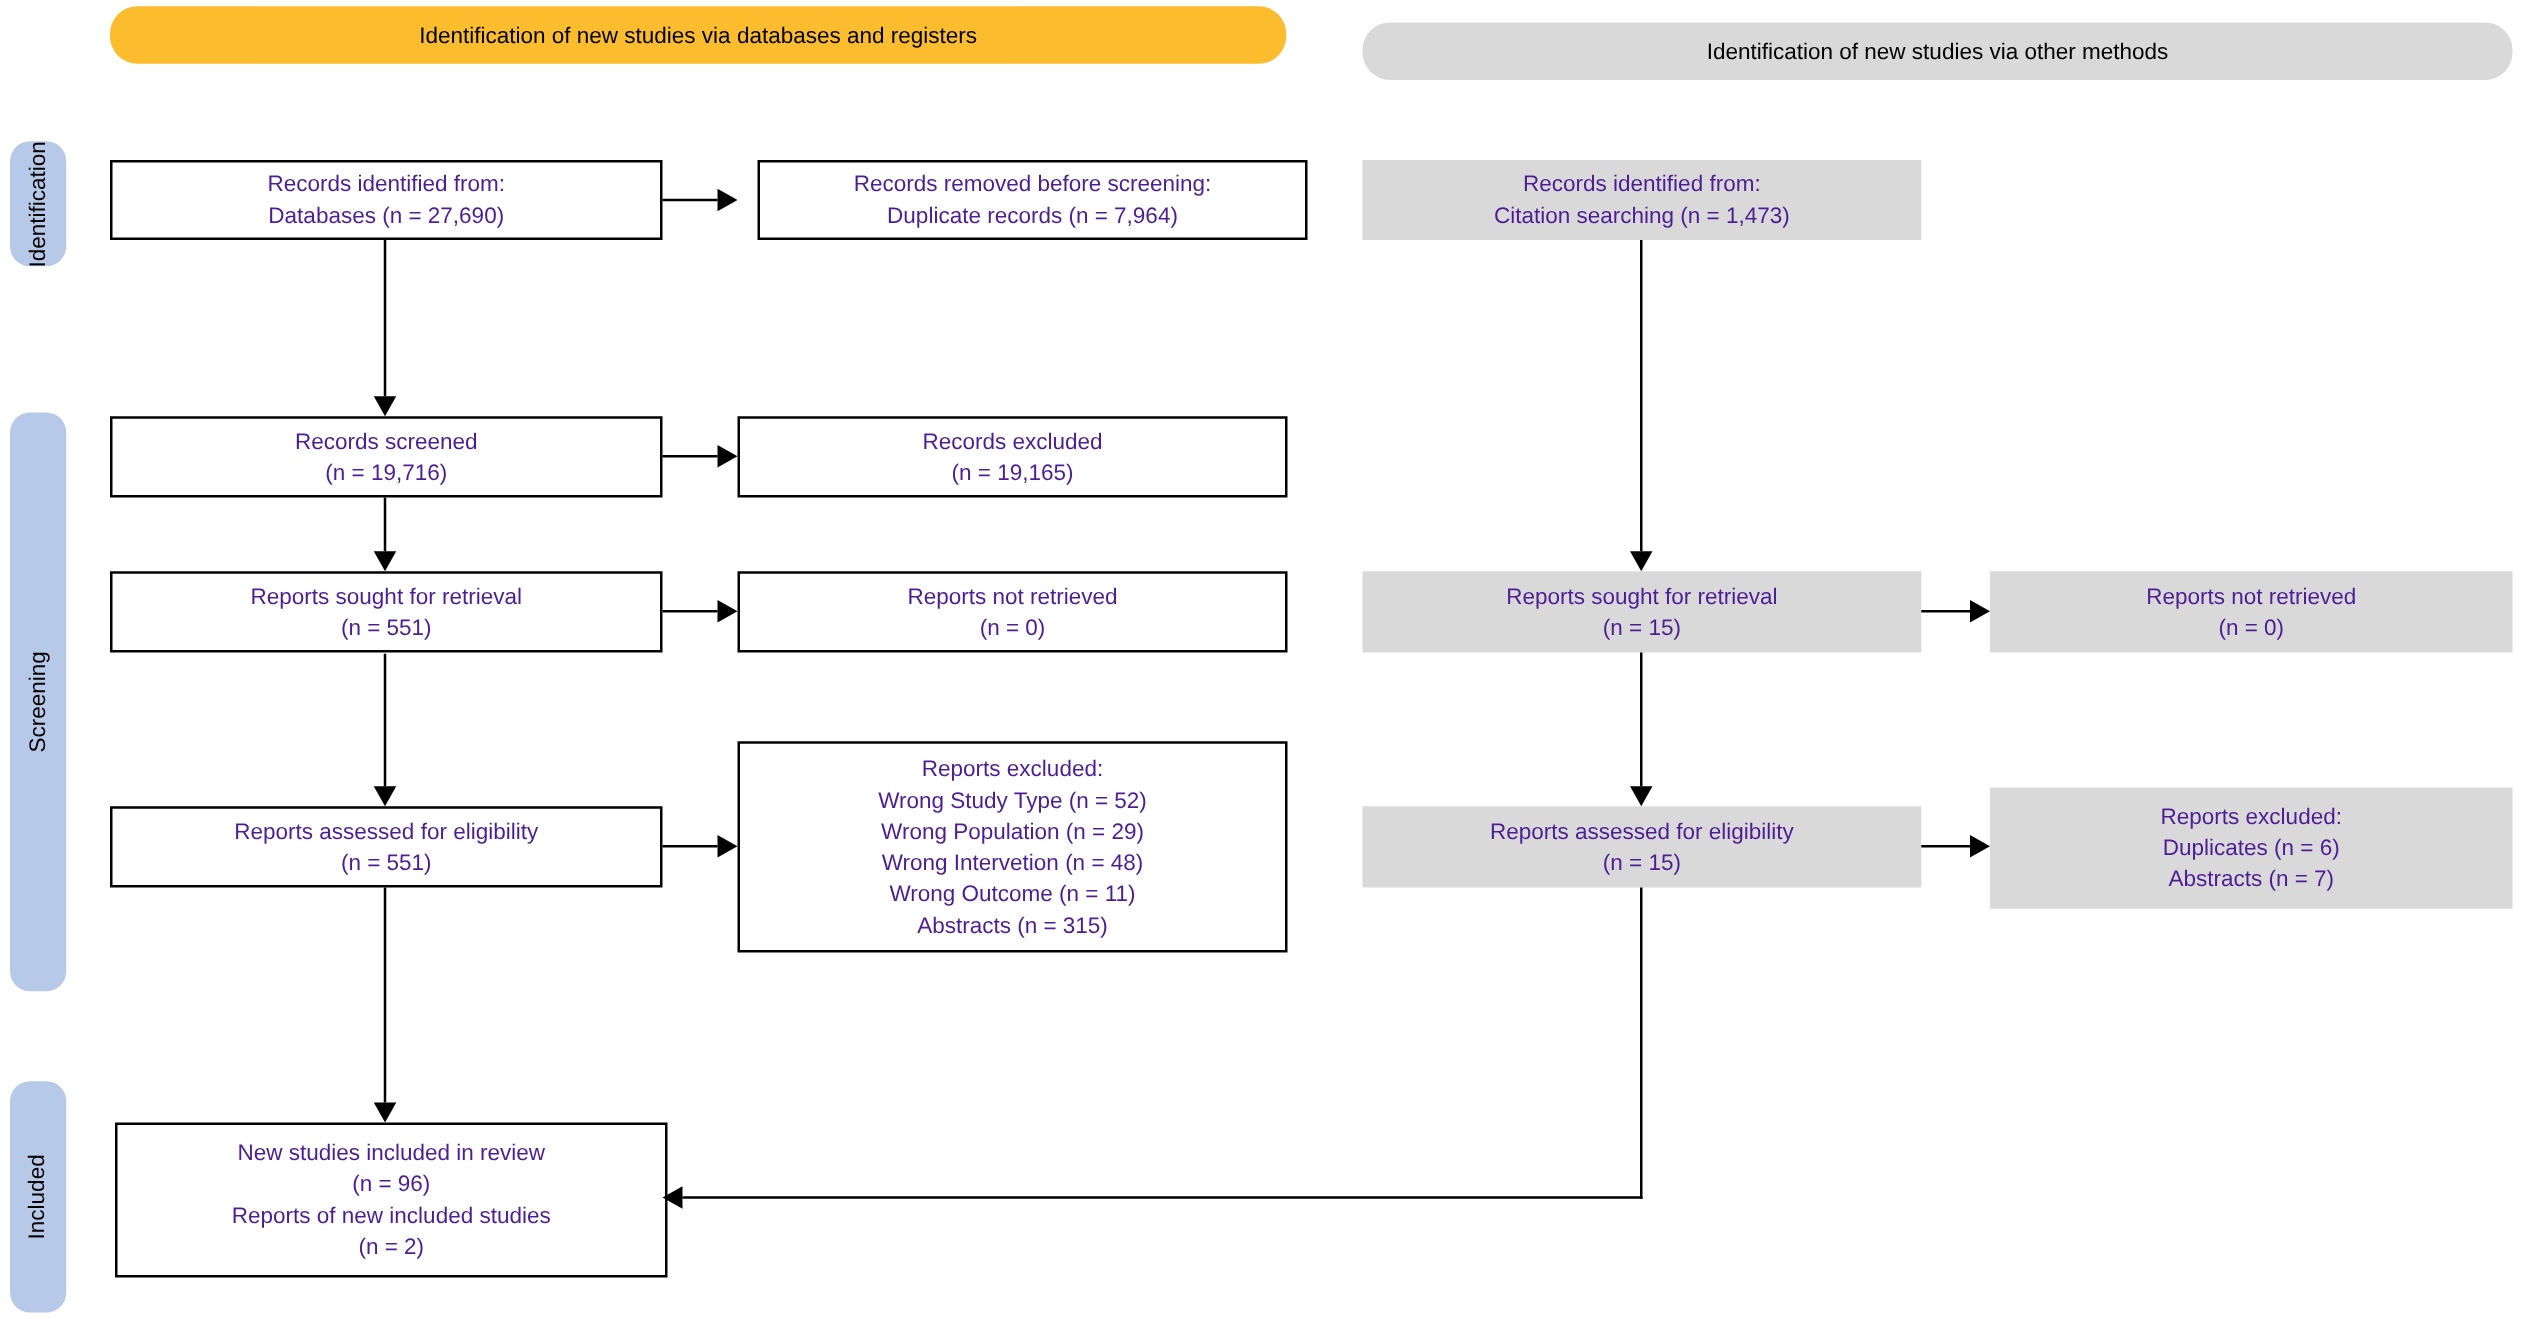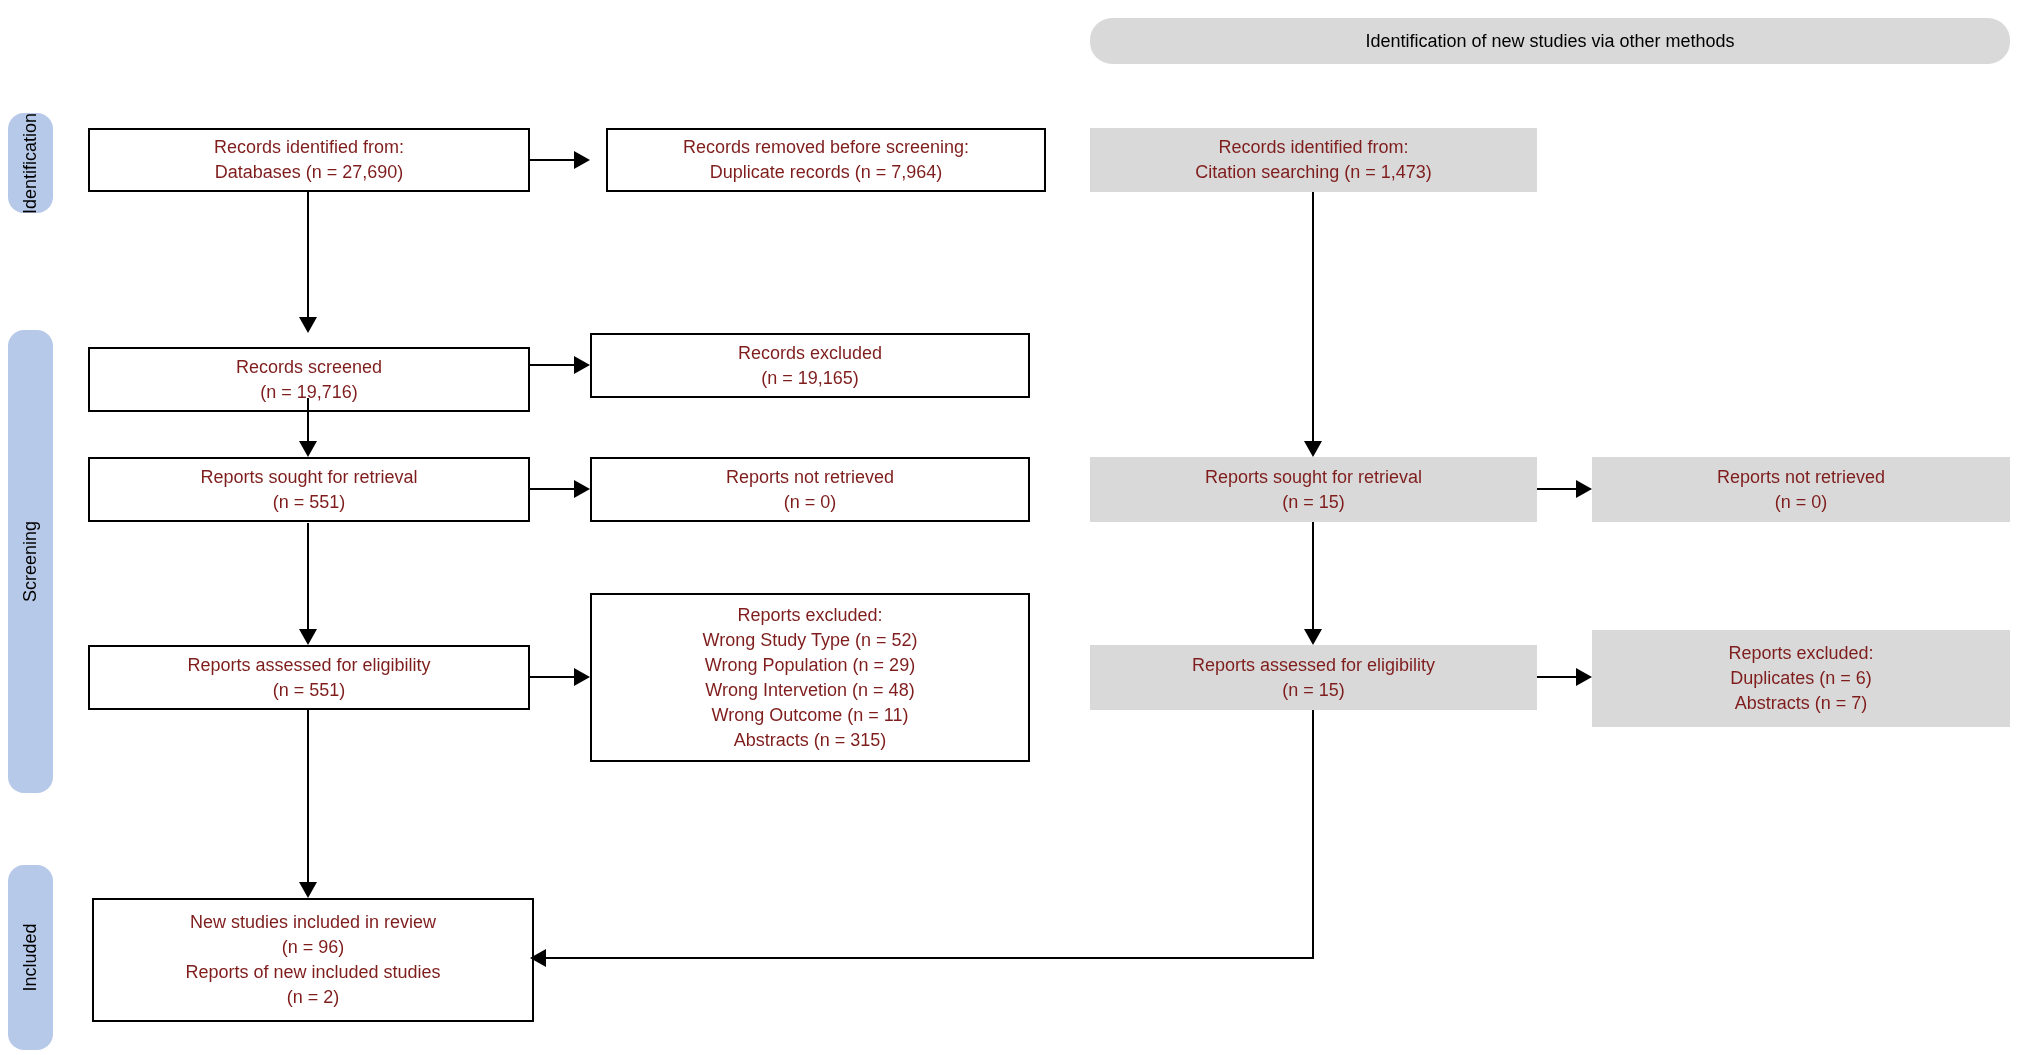--- a/index.html
+++ b/index.html
@@ -105,6 +105,7 @@
 
 <div class="stage">
 
+  <div class="header yellow" style="left:88px; width:941px;">Identification of new studies via databases and registers</div>
   <div class="header gray" style="left:1090px; width:920px;">Identification of new studies via other methods</div>
 
   <div class="side-label" style="top:113px; height:100px;">

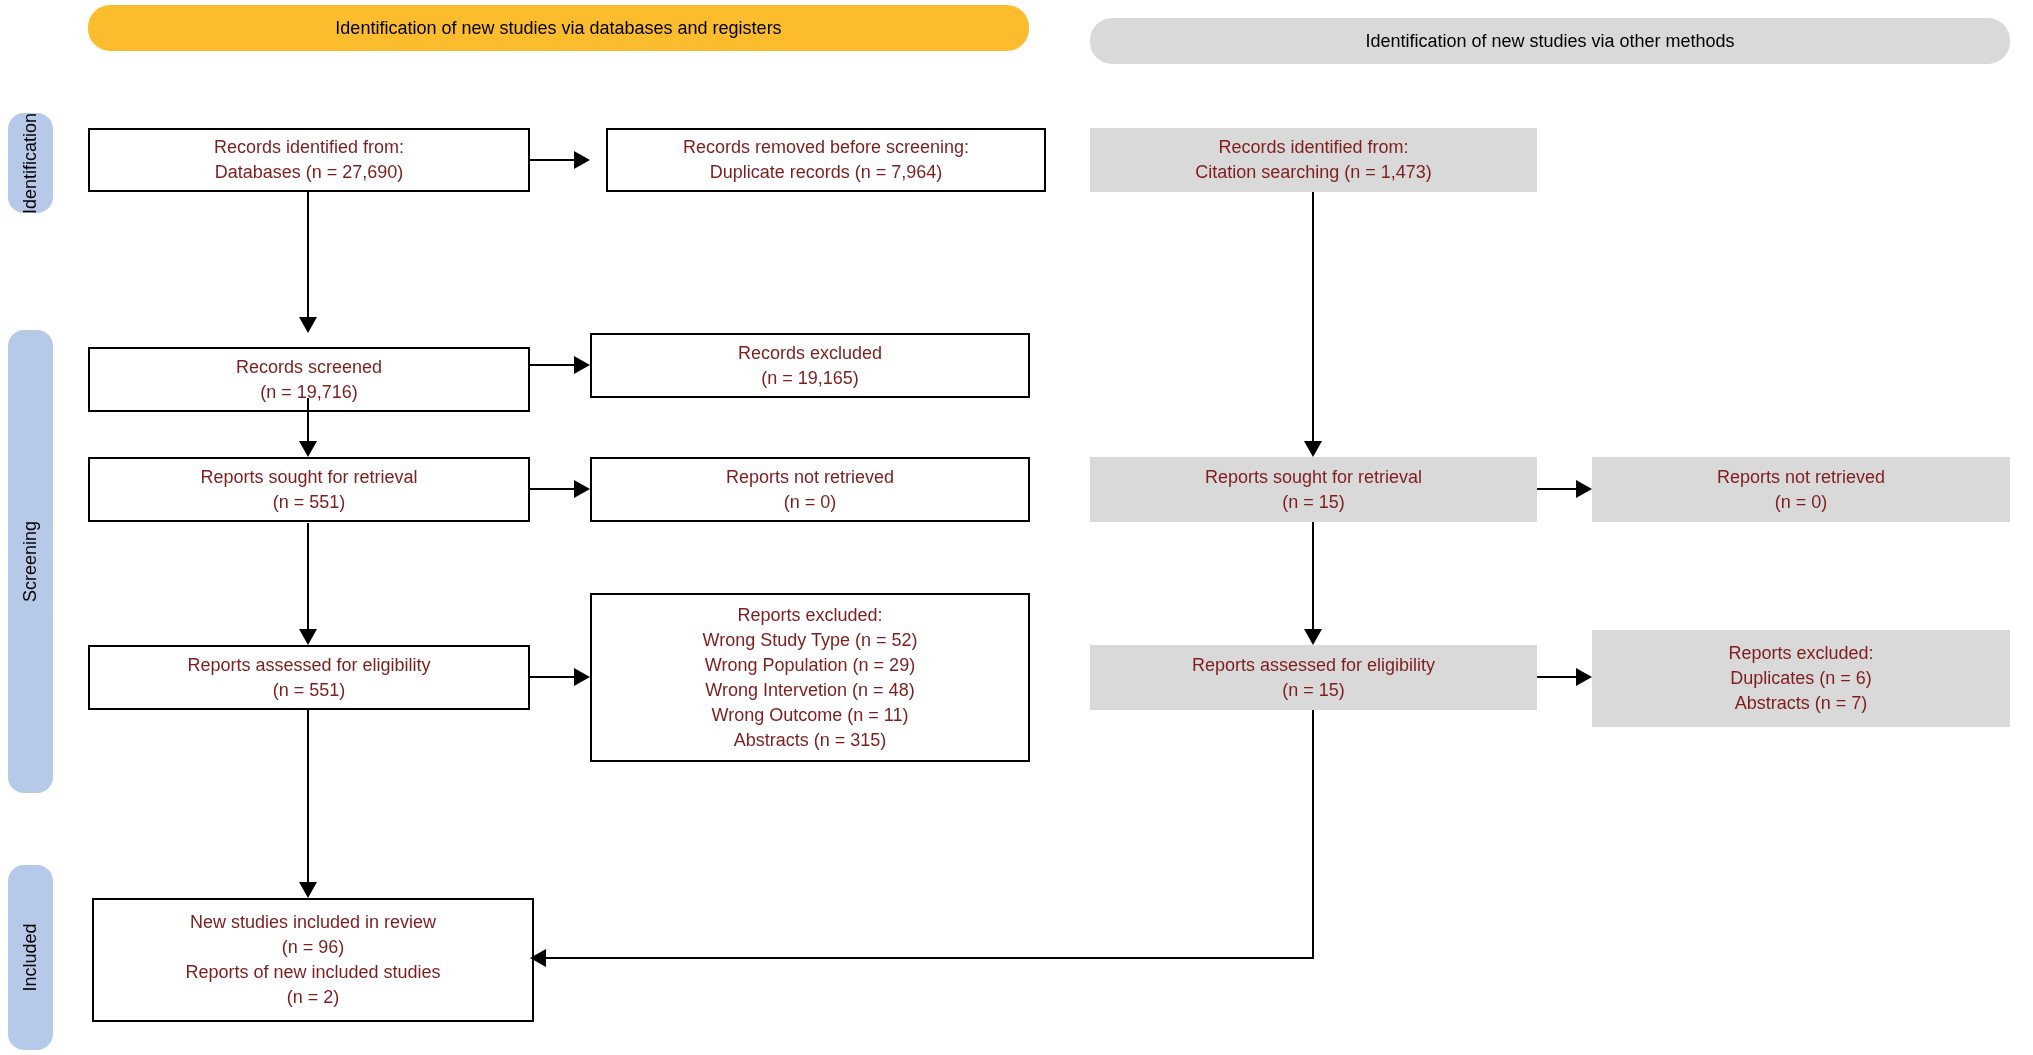--- a/index.html
+++ b/index.html
@@ -56,7 +56,7 @@
     white-space: pre-line;
     font-size: 18px;
     line-height: 25px;
-    color: #7f1d1d;
+    color: #4c1d95;
     padding: 18px 8px;
   }
   .box.white {

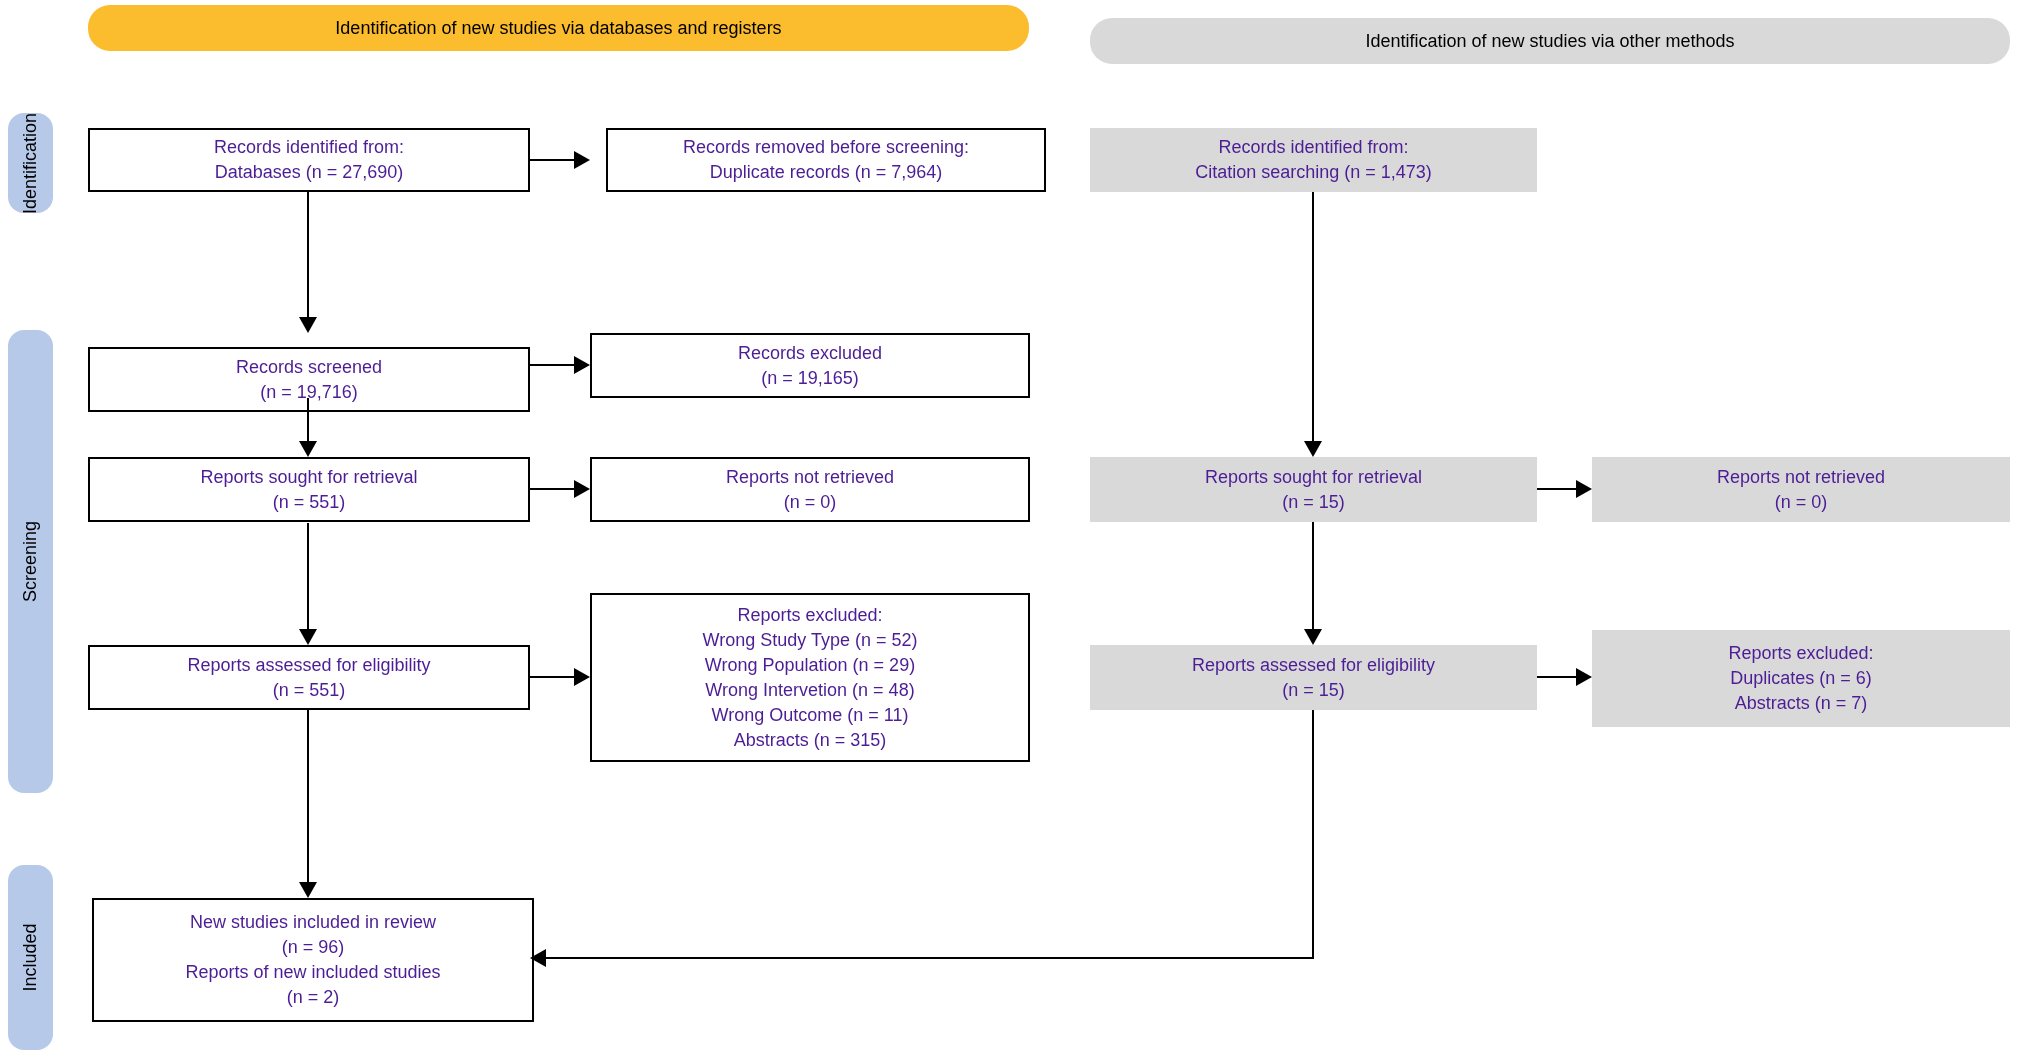--- a/index.html
+++ b/index.html
@@ -122,7 +122,7 @@
 Databases (n = 27,690)</div>
   <div class="box white" style="left:606px; top:128px; width:440px; height:64px;">Records removed before screening:
 Duplicate records (n = 7,964)</div>
-  <div class="box white" style="left:88px; top:333px; width:442px; height:65px;margin-top:14px;">Records screened
+  <div class="box white" style="left:88px; top:333px; width:442px; height:65px;">Records screened
 (n = 19,716)</div>
   <div class="box white" style="left:590px; top:333px; width:440px; height:65px;">Records excluded
 (n = 19,165)</div>

